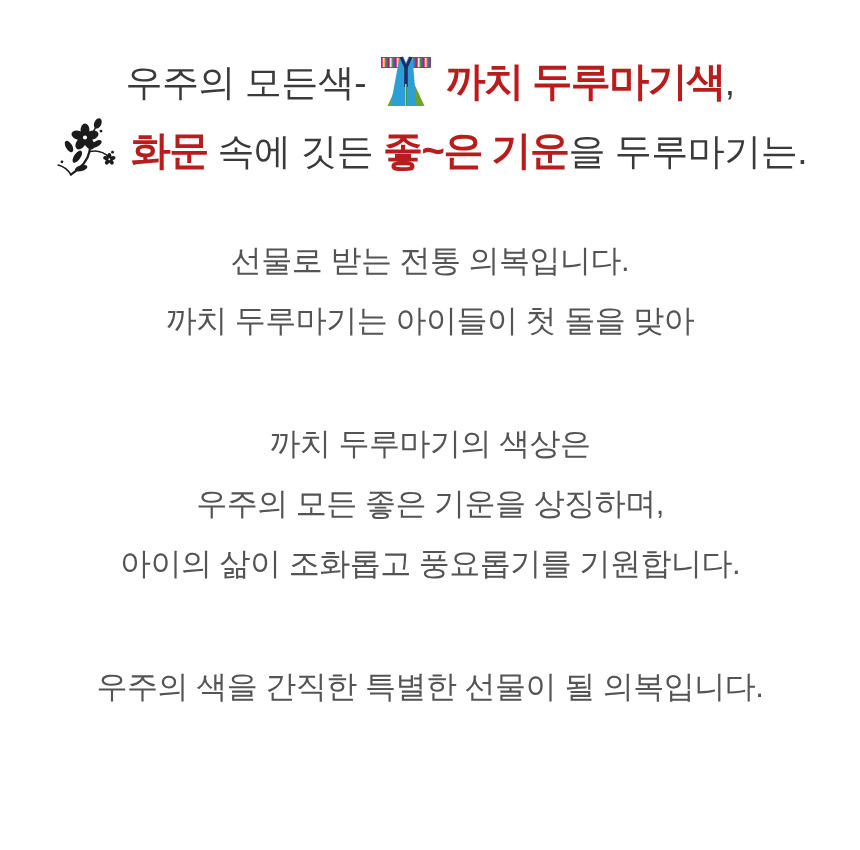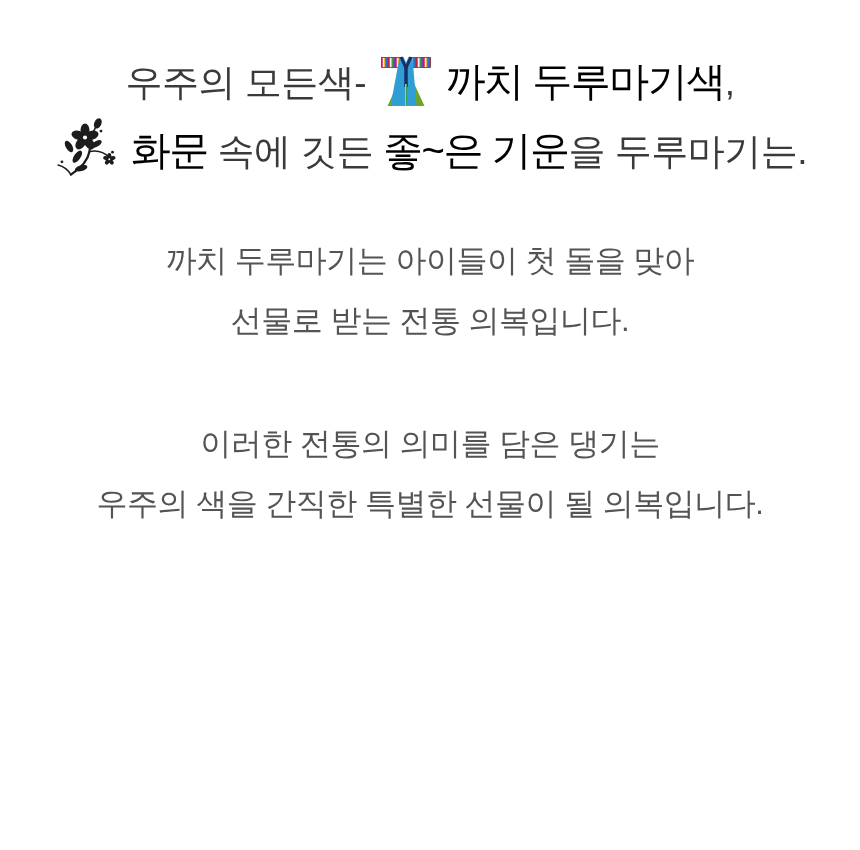--- a/index.html
+++ b/index.html
@@ -8,7 +8,7 @@
   .page { width:860px; height:850px; padding-top:50px; text-align:center; }
 
   .h-line { font-size:37px; line-height:62px; color:#3a3a3a; font-weight:400; letter-spacing:-0.5px; white-space:nowrap; }
-  .h-bold { font-size:40px; font-weight:400; color:#000000; letter-spacing:-1.5px; }
+  .h-bold { font-size:40px; font-weight:700; color:#b91c1c; letter-spacing:-1.5px; }
 
   .icon { display:inline-block; vertical-align:middle; line-height:0; }
   .icon-hanbok { width:50px; height:56px; margin:0 5px 8px 5px; }

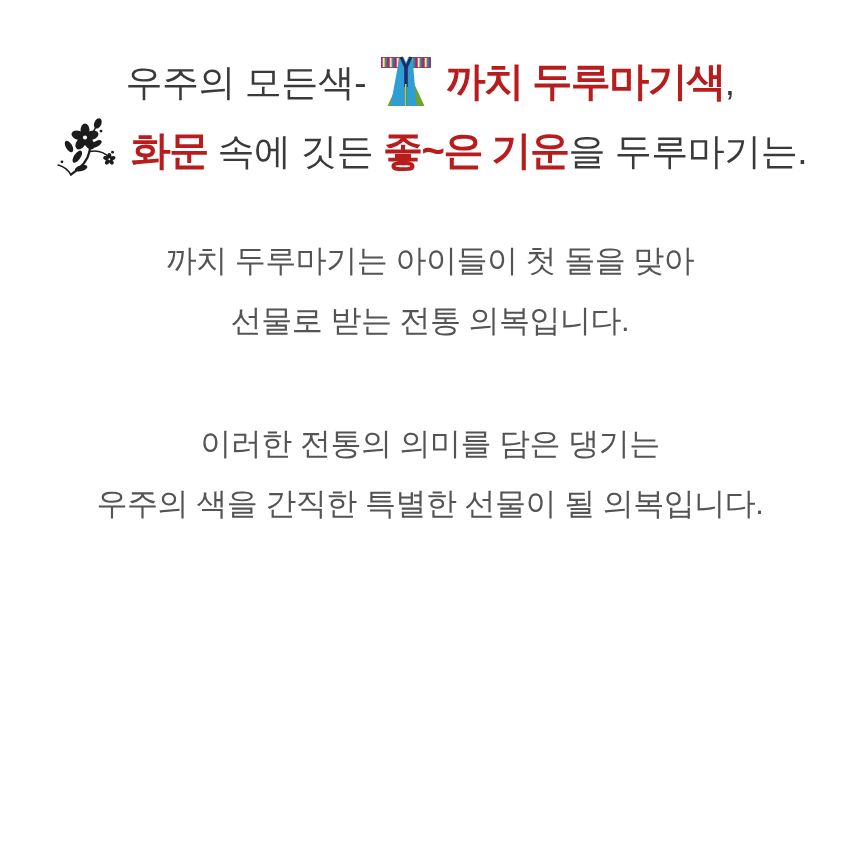--- a/index.html
+++ b/index.html
@@ -102,8 +102,8 @@
   </div>
 
   <p class="para para-first">
+    <span class="line">선물로 받는 전통 의복입니다.</span>
     <span class="line">까치 두루마기는 아이들이 첫 돌을 맞아</span>
-    <span class="line">선물로 받는 전통 의복입니다.</span>
   </p>
 
 

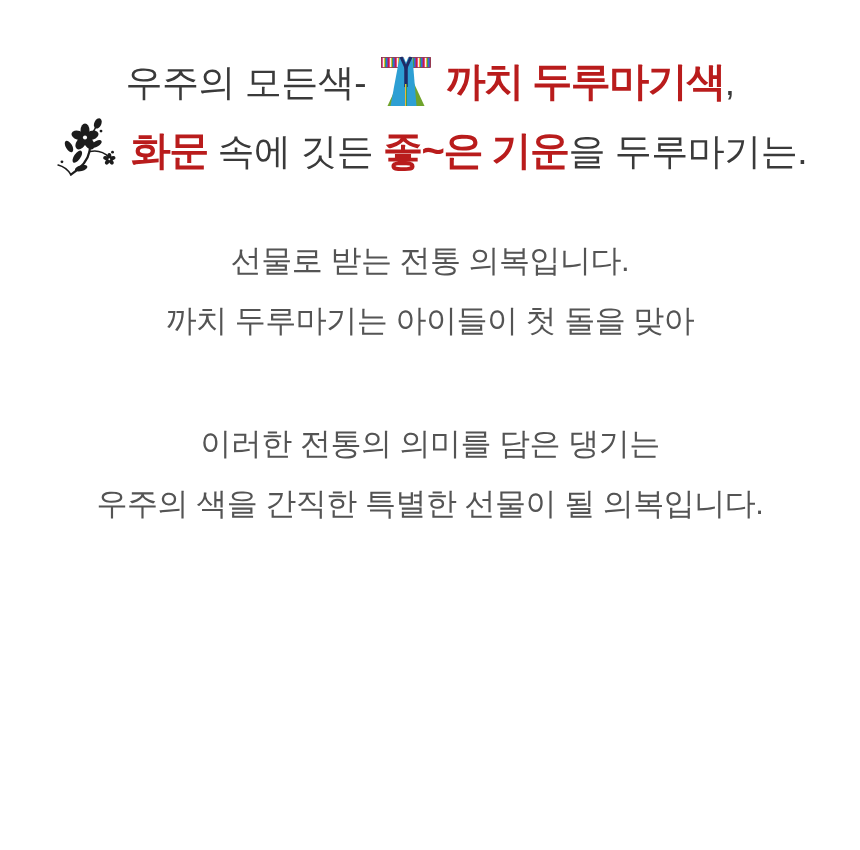--- a/index.html
+++ b/index.html
@@ -106,6 +106,11 @@
     <span class="line">까치 두루마기는 아이들이 첫 돌을 맞아</span>
   </p>
 
+  <p class="para">
+    <span class="line">까치 두루마기의 색상은</span>
+    <span class="line">우주의 모든 좋은 기운을 상징하며,</span>
+    <span class="line">아이의 삶이 조화롭고 풍요롭기를 기원합니다.</span>
+  </p>
 
   <p class="para">
     <span class="line">이러한 전통의 의미를 담은 댕기는</span>

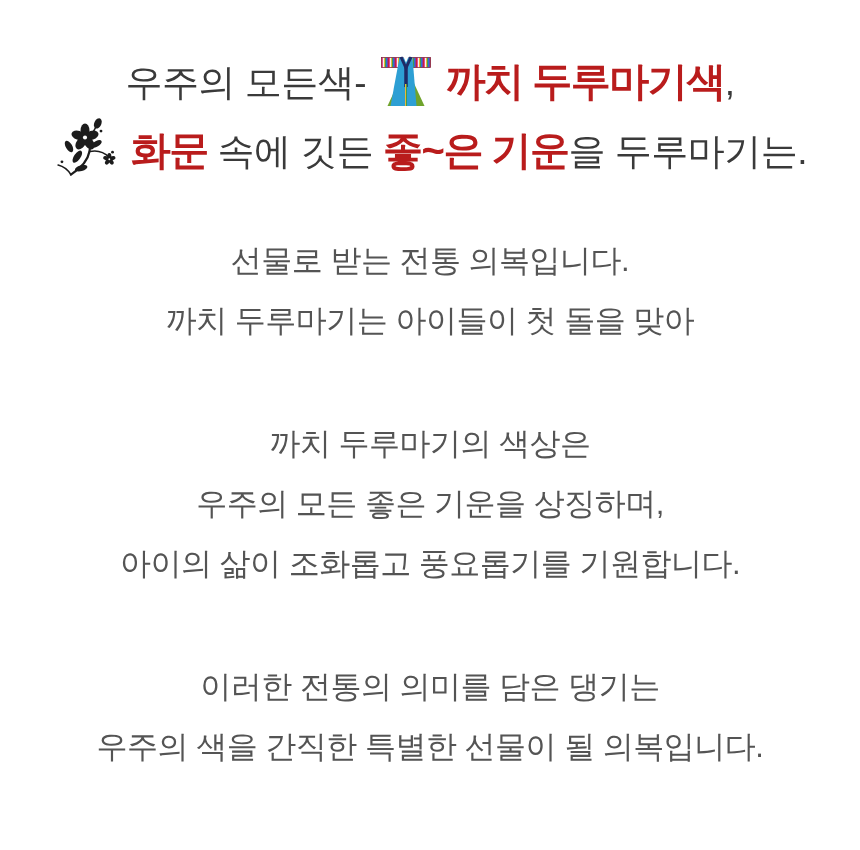--- a/index.html
+++ b/index.html
@@ -113,7 +113,6 @@
   </p>
 
   <p class="para">
-    <span class="line">이러한 전통의 의미를 담은 댕기는</span>
     <span class="line">우주의 색을 간직한 특별한 선물이 될 의복입니다.</span>
   </p>
 

